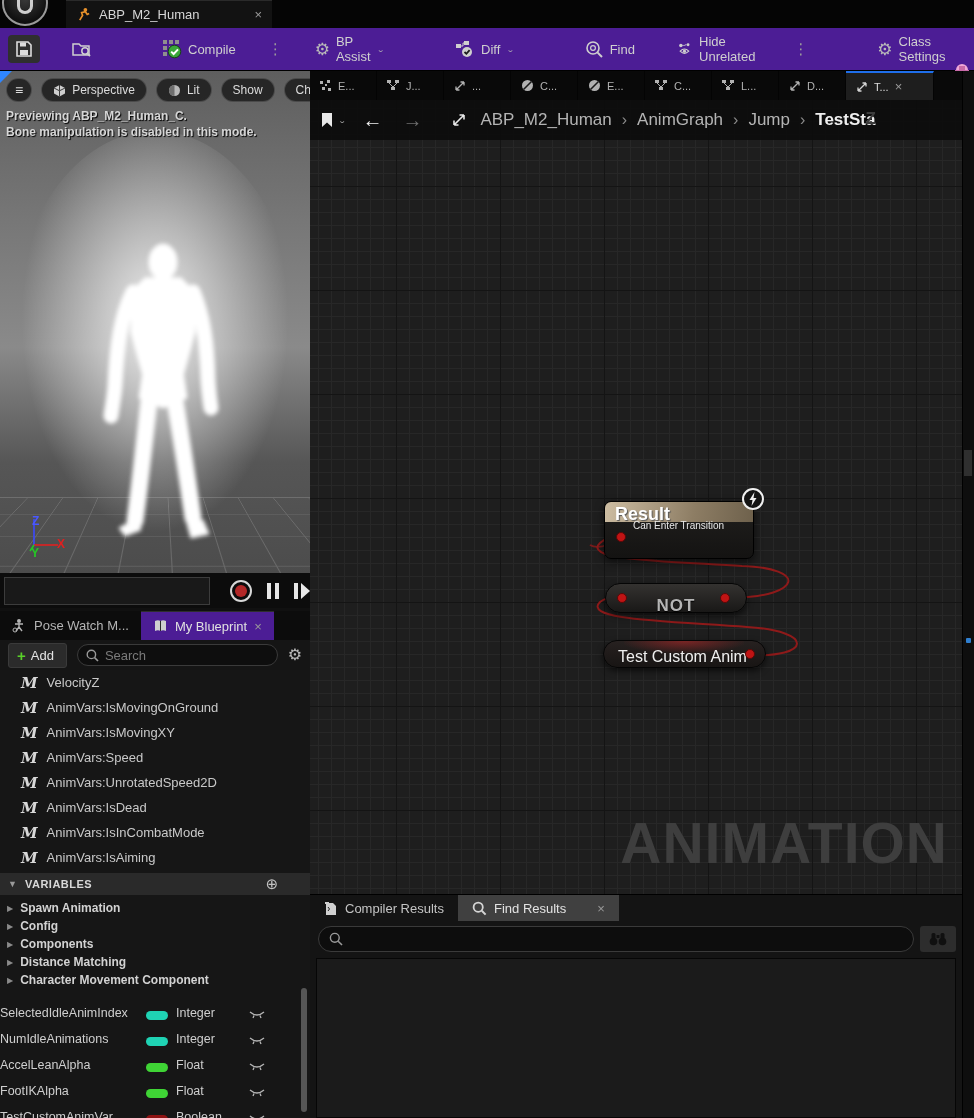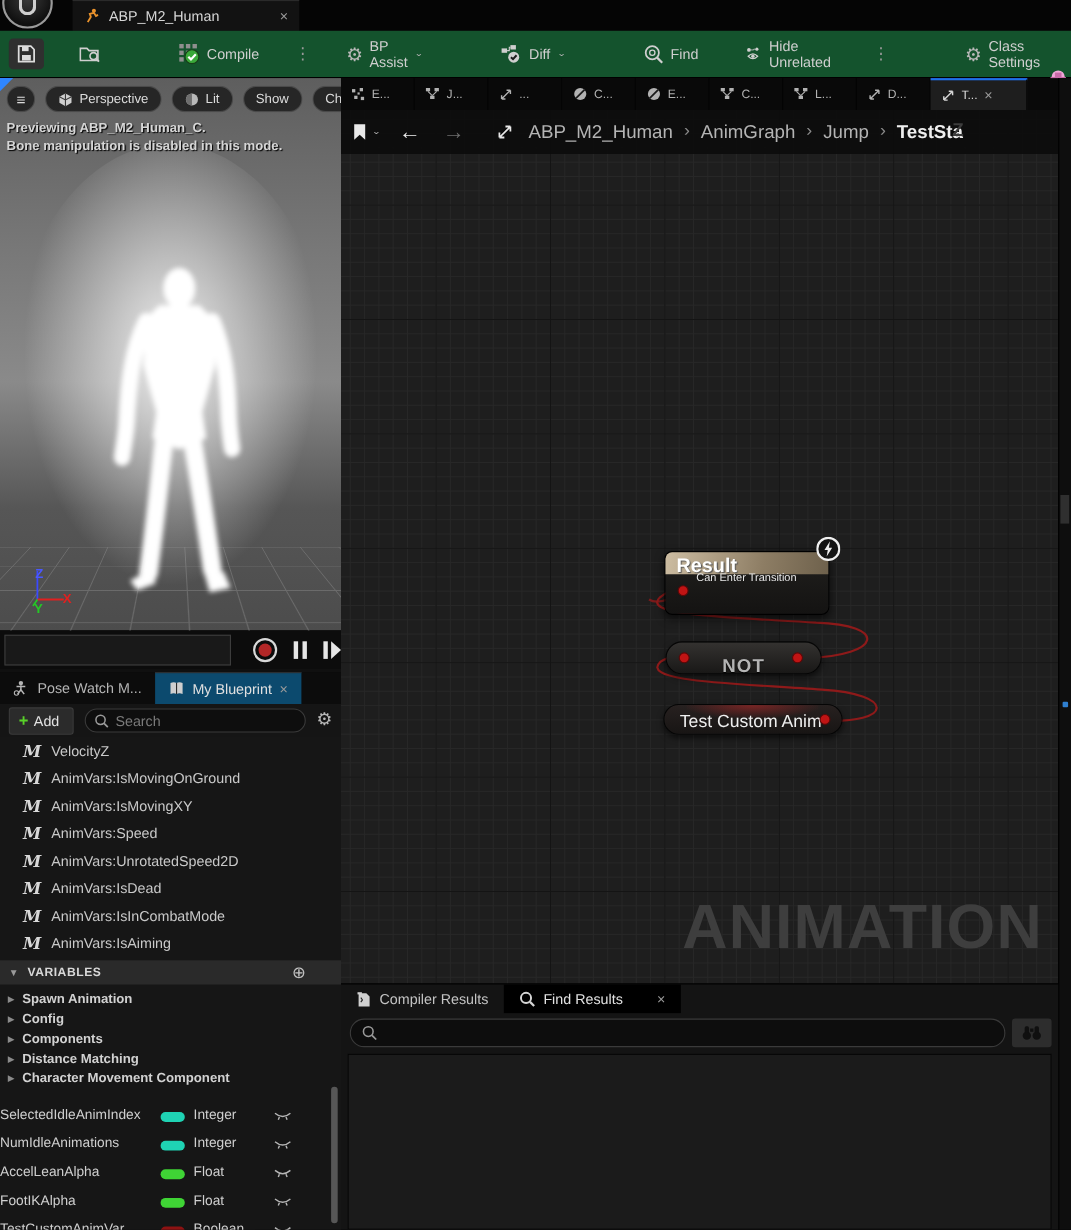--- a/index.html
+++ b/index.html
@@ -25,7 +25,7 @@
   .close-x { color:#9a9a9a; font-size:13px; cursor:default; }
 
   
-  #toolbar { left:0; top:28px; width:974px; height:43px; background:#14532d;
+  #toolbar { left:0; top:28px; width:974px; height:43px; background:#4c1d95;
     border-bottom:1px solid #000; display:flex; align-items:center;gap:19px; }
   .tb-btn { display:flex; align-items:center; gap:6px; padding:5px 7px; border-radius:4px; color:#cfcfcf; }
   .tb-btn.hl { background:#2f2f2f; }

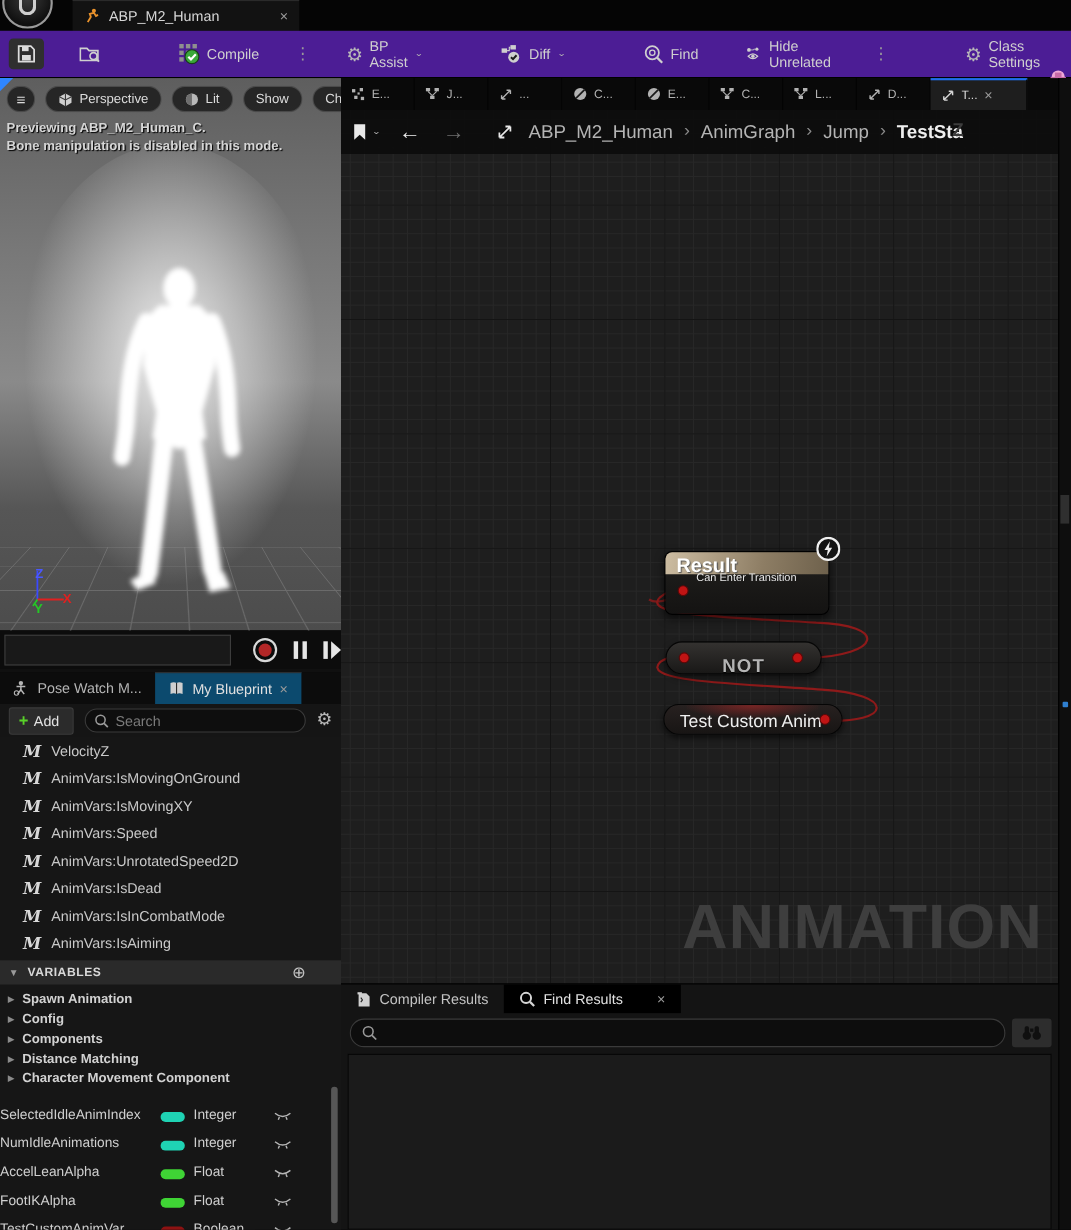--- a/index.html
+++ b/index.html
@@ -74,7 +74,7 @@
   
   #bp-tabs { left:0; top:611px; width:310px; height:29px; background:#0c0c0c; display:flex; }
   .bp-tab { display:flex; align-items:center; gap:7px; padding:0 12px; font-size:13px; color:#b5b5b5; }
-  .bp-tab.active { background:#0c4a6e; border-top:1px solid #2e2e2e; color:#e0e0e0; }
+  .bp-tab.active { background:#4c1d95; border-top:1px solid #2e2e2e; color:#e0e0e0; }
   #addrow { left:0; top:640px; width:310px; height:30px; background:#151515;
     display:flex; align-items:center; gap:10px; padding:0 8px; }
   #add-btn { background:#2b2b2b; border:1px solid #3a3a3a; border-radius:3px;

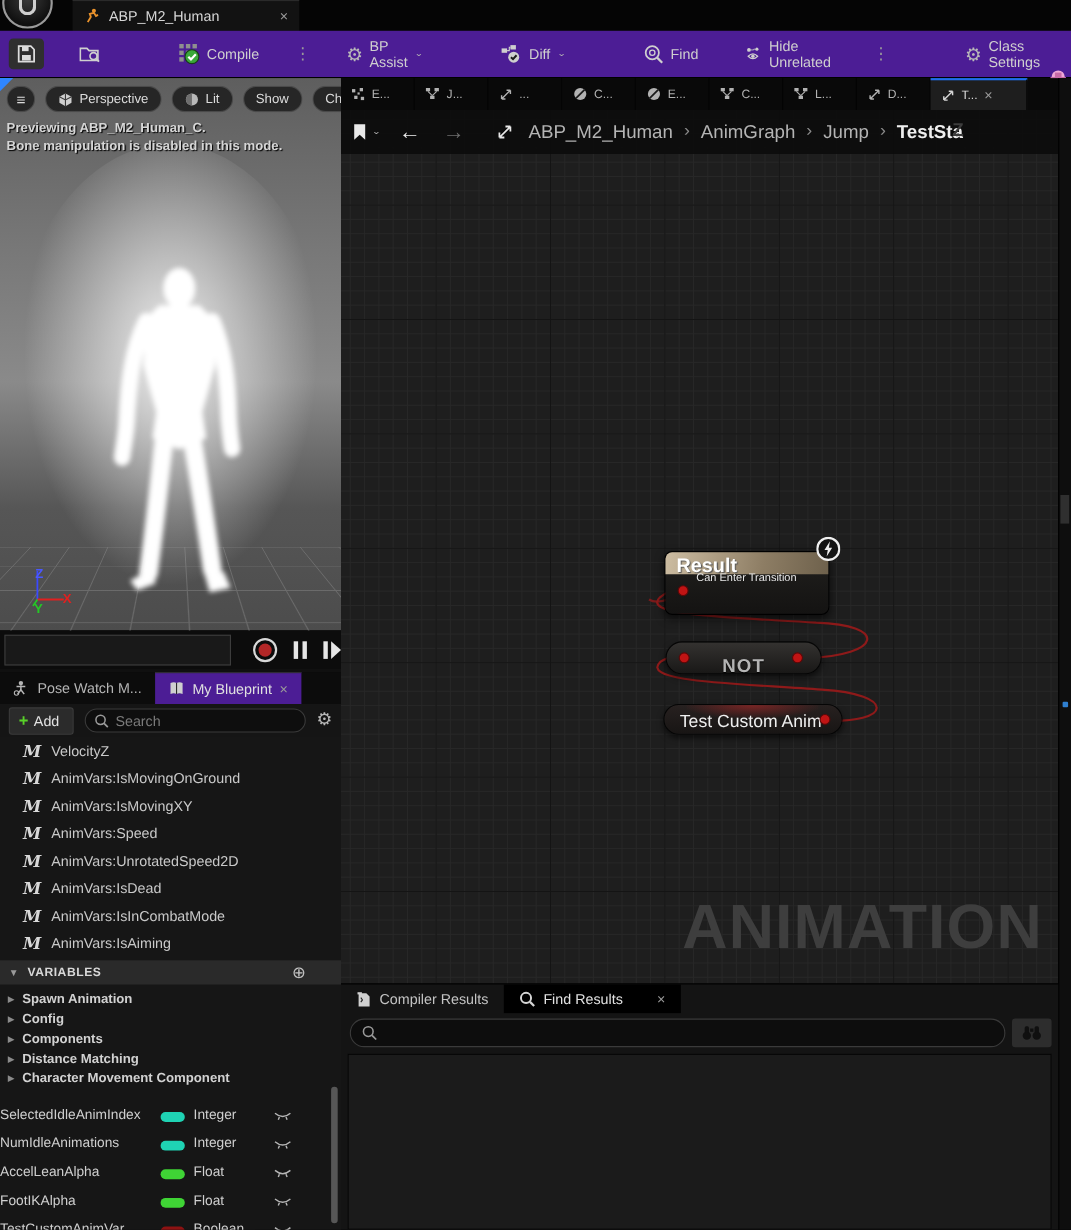--- a/index.html
+++ b/index.html
@@ -176,7 +176,7 @@
     border-top:1px solid #000; }
   #bottom-tabs { display:flex; height:26px; }
   .b-tab { display:flex; align-items:center; gap:7px; padding:0 14px; font-size:13px; color:#c4c4c4; }
-  .b-tab.active { background:#000000; color:#e2e2e2; }
+  .b-tab.active { background:#404040; color:#e2e2e2; }
   #find-row { display:flex; align-items:center; gap:6px; padding:5px 6px 4px 8px; }
   #find-pill { flex:1; height:26px; background:#0d0d0d; border:1px solid #3a3a3a;
     border-radius:13px; display:flex; align-items:center; gap:7px; padding:0 10px; }

